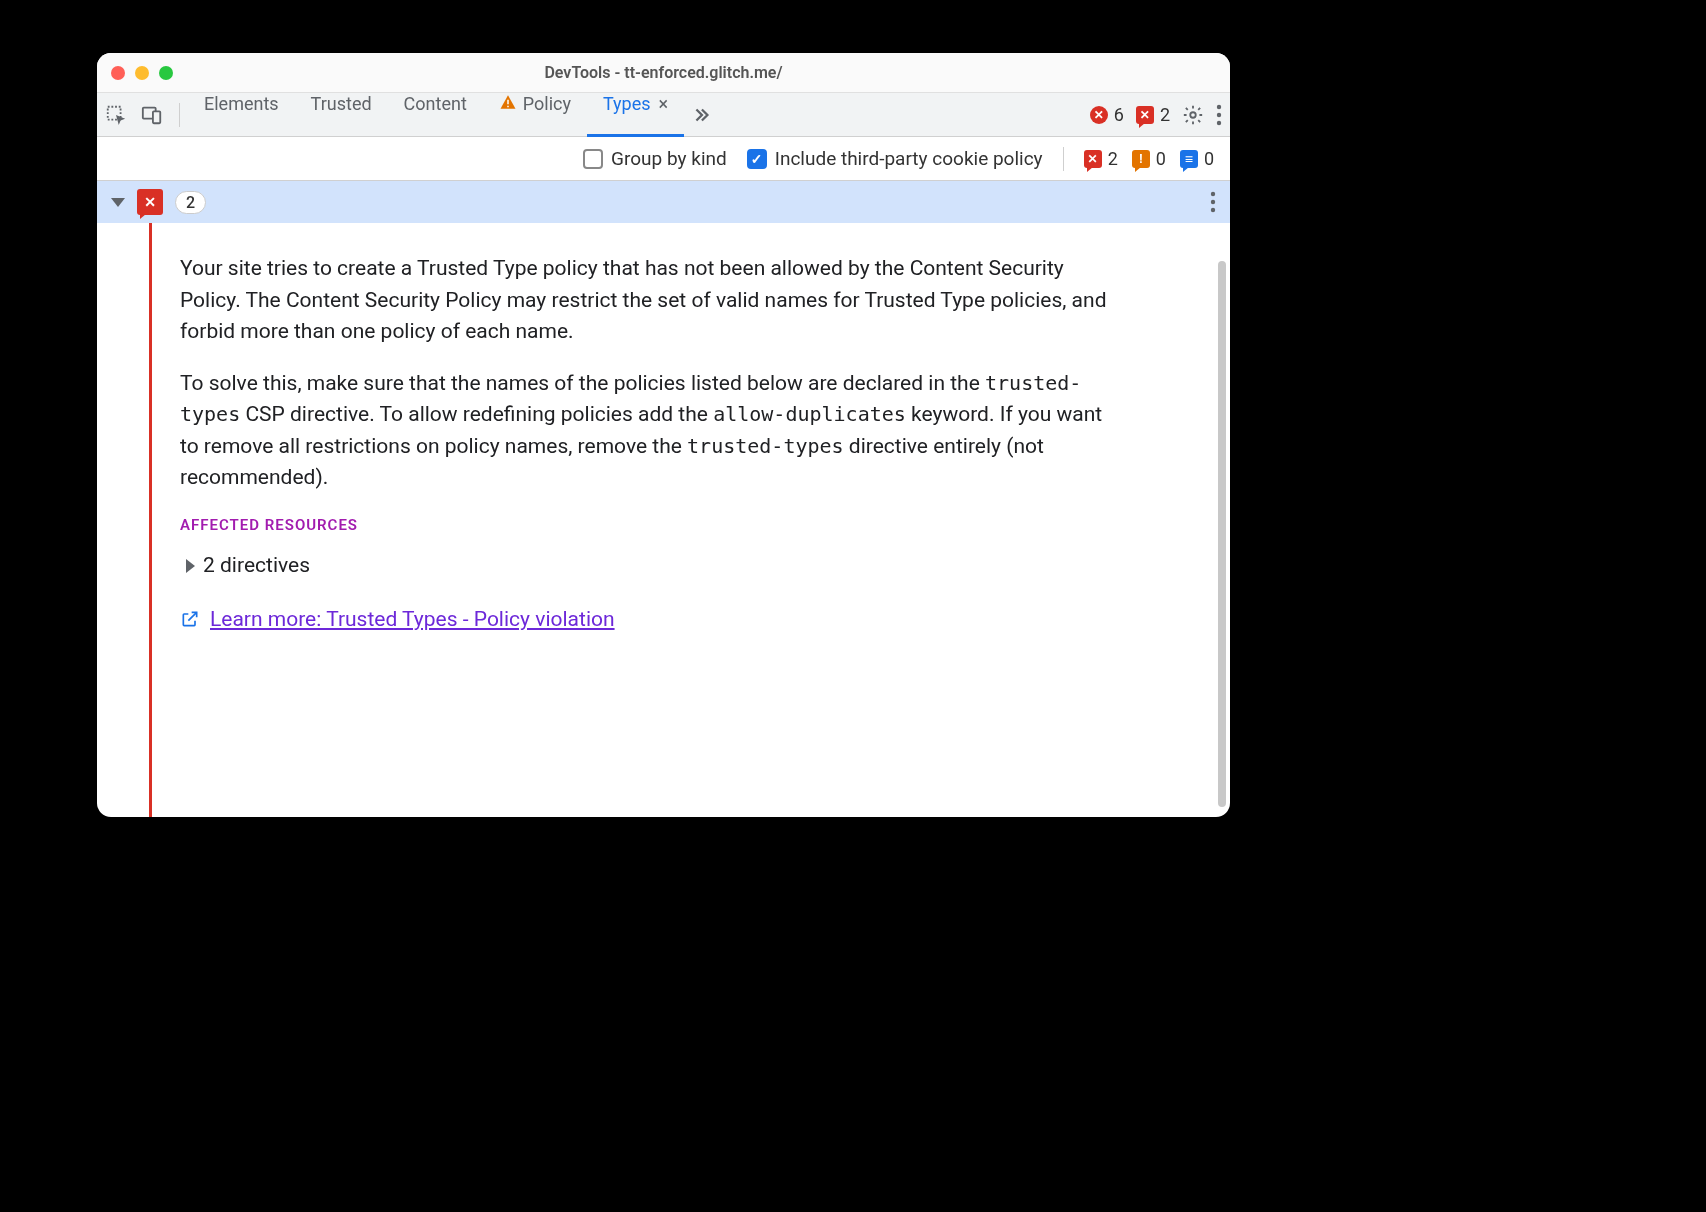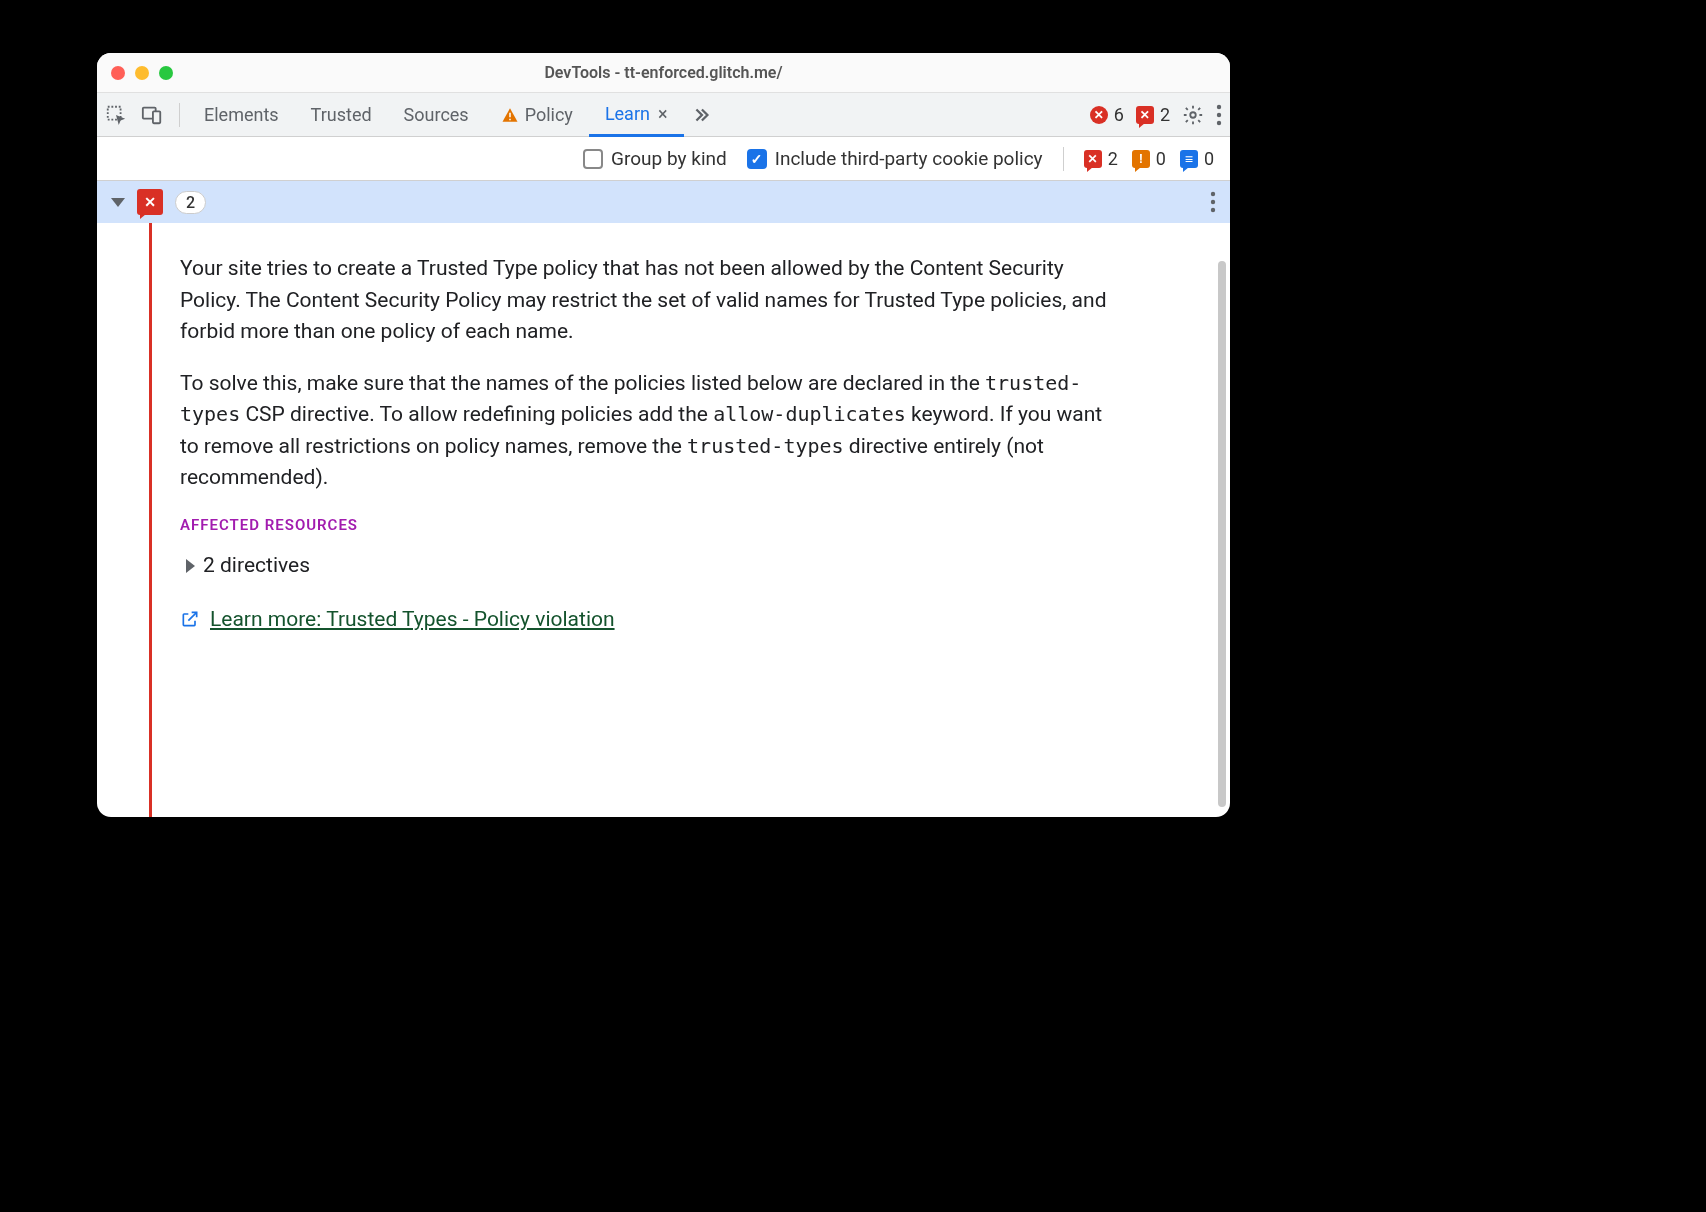--- a/index.html
+++ b/index.html
@@ -50,7 +50,7 @@
   .tool-icons { display: flex; align-items: center; gap: 14px; padding-right: 8px; }
   .vdiv { width: 1px; height: 24px; background: #cfcfcf; margin: 0 8px; }
   .tabs { display: flex; align-items: stretch; height: 44px; }
-  .tab { display: flex; align-items: center; padding: 0 16px; cursor: default; }
+  .tab { display: flex; align-items: flex-start; padding: 0 16px; cursor: default; }
   .tab.active { color: #1a73e8; border-bottom: 3px solid #1a73e8; background: #fff0; }
   .tab .warn-tri { margin-right: 6px; }
   .tab .closex { margin-left: 8px; color: #5f6368; font-size: 18px; }

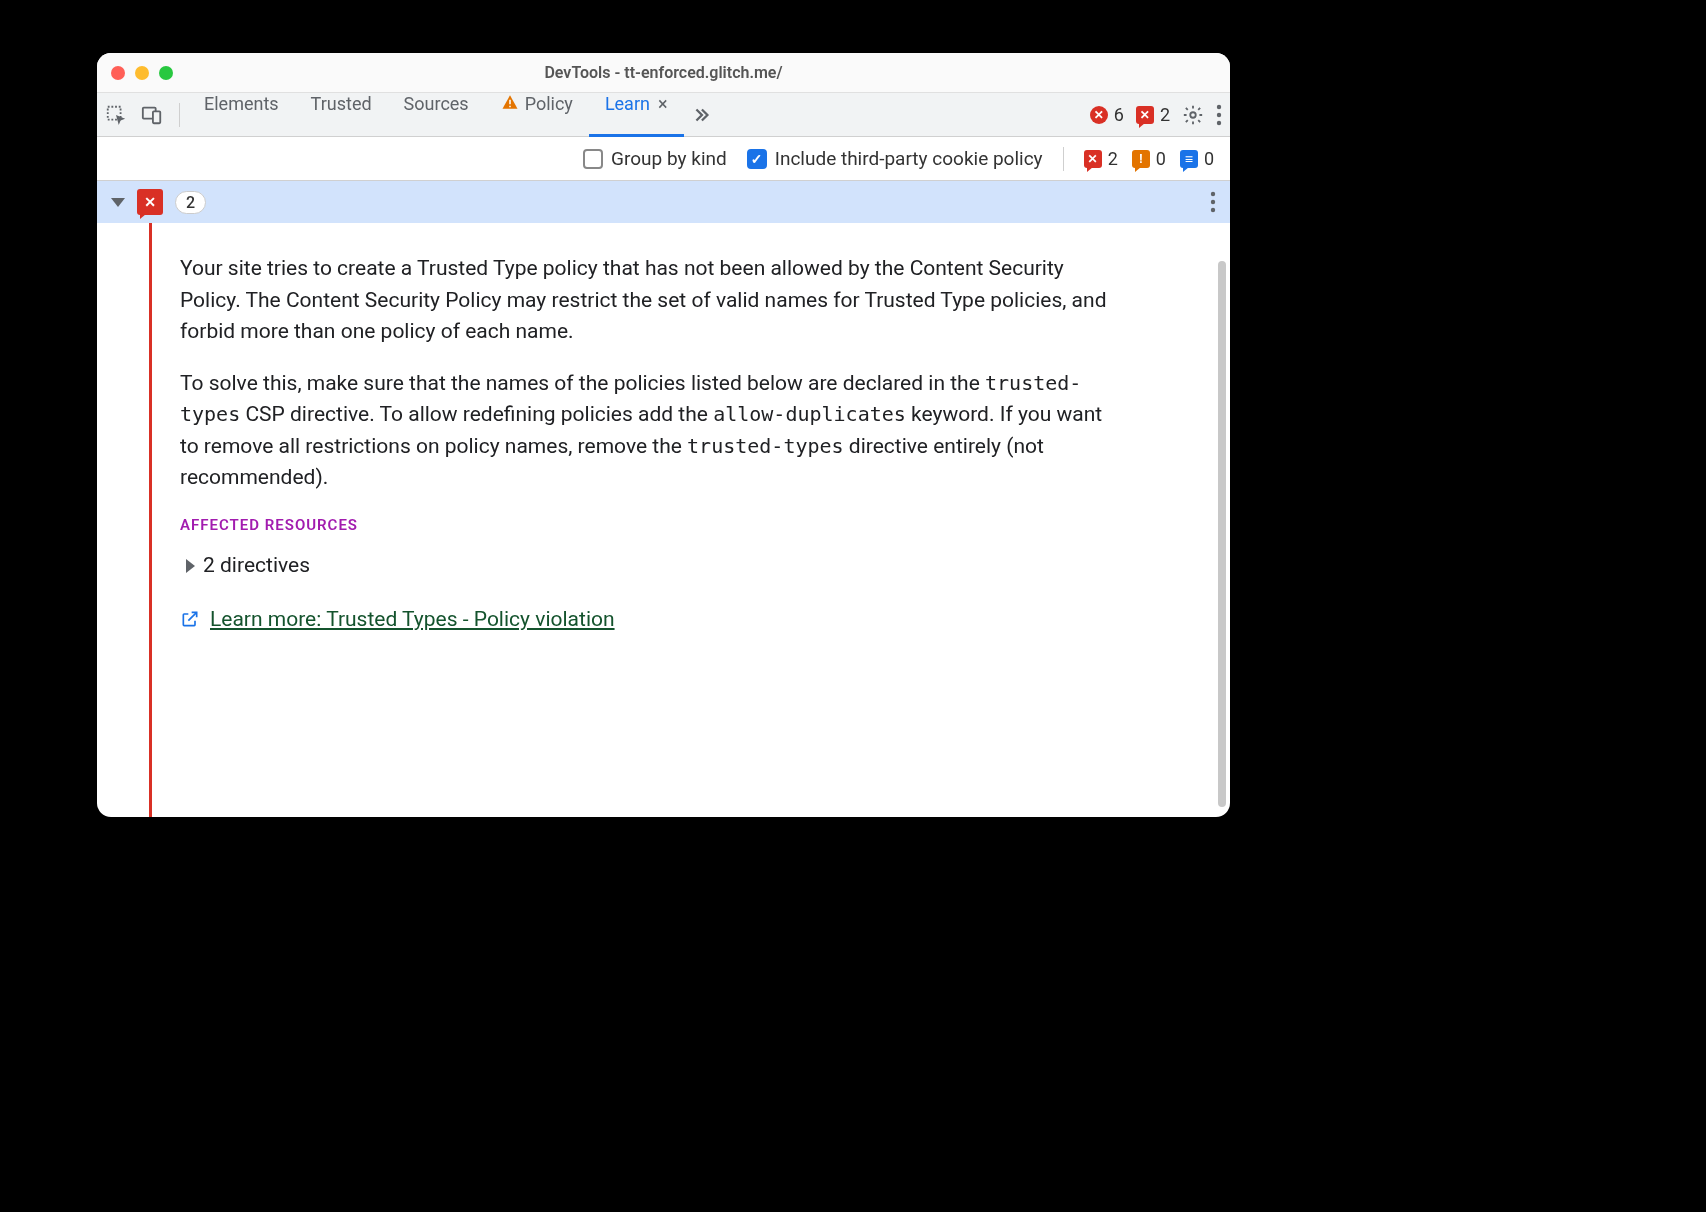--- a/index.html
+++ b/index.html
@@ -172,7 +172,7 @@
             <span>Trusted</span>
           </div>
         <div class="tab">
-            <span>Sources</span>
+            <span>Content</span>
           </div>
         <div class="tab">
           <span class="ico warn-tri">

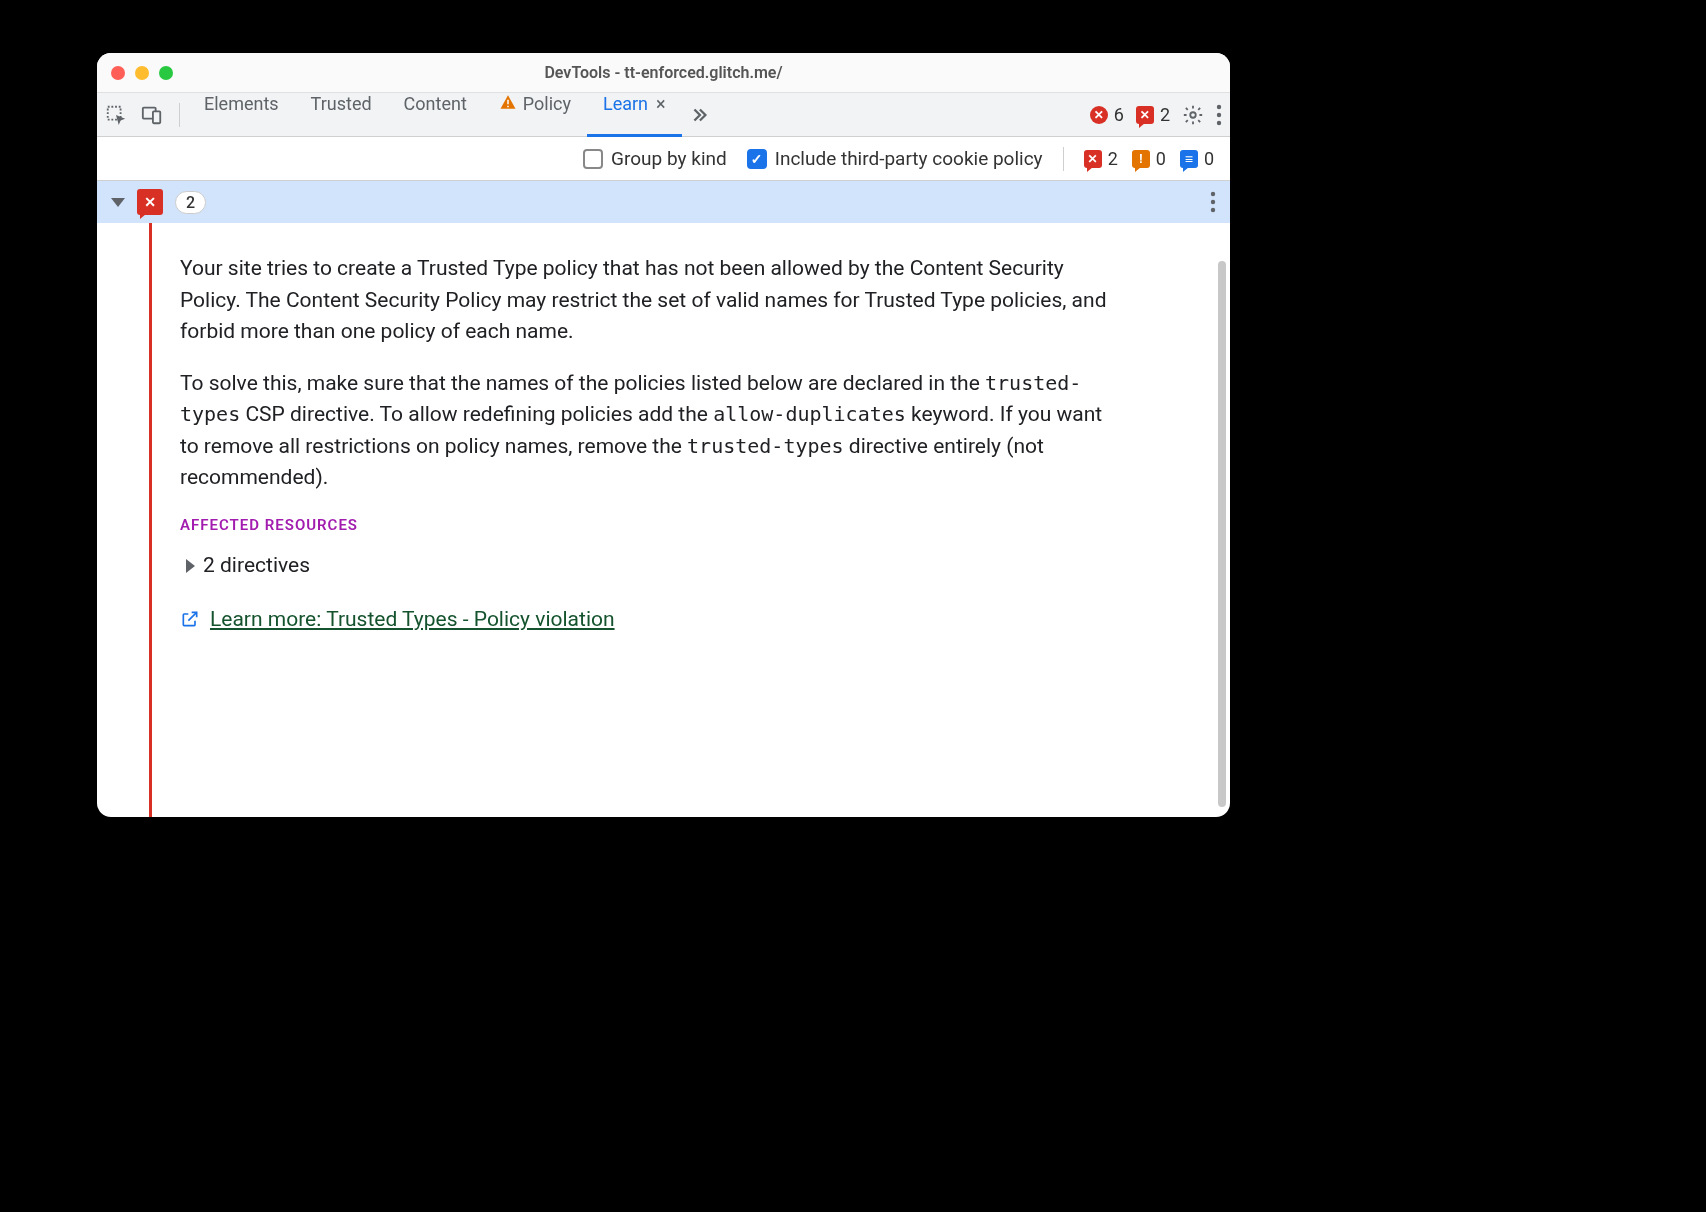--- a/index.html
+++ b/index.html
@@ -185,7 +185,7 @@
           <span>Policy</span>
         </div>
         <div class="tab active">
-          <span>Learn</span>
+          <span>Types</span>
           <span class="closex">×</span>
         </div>
       </div>

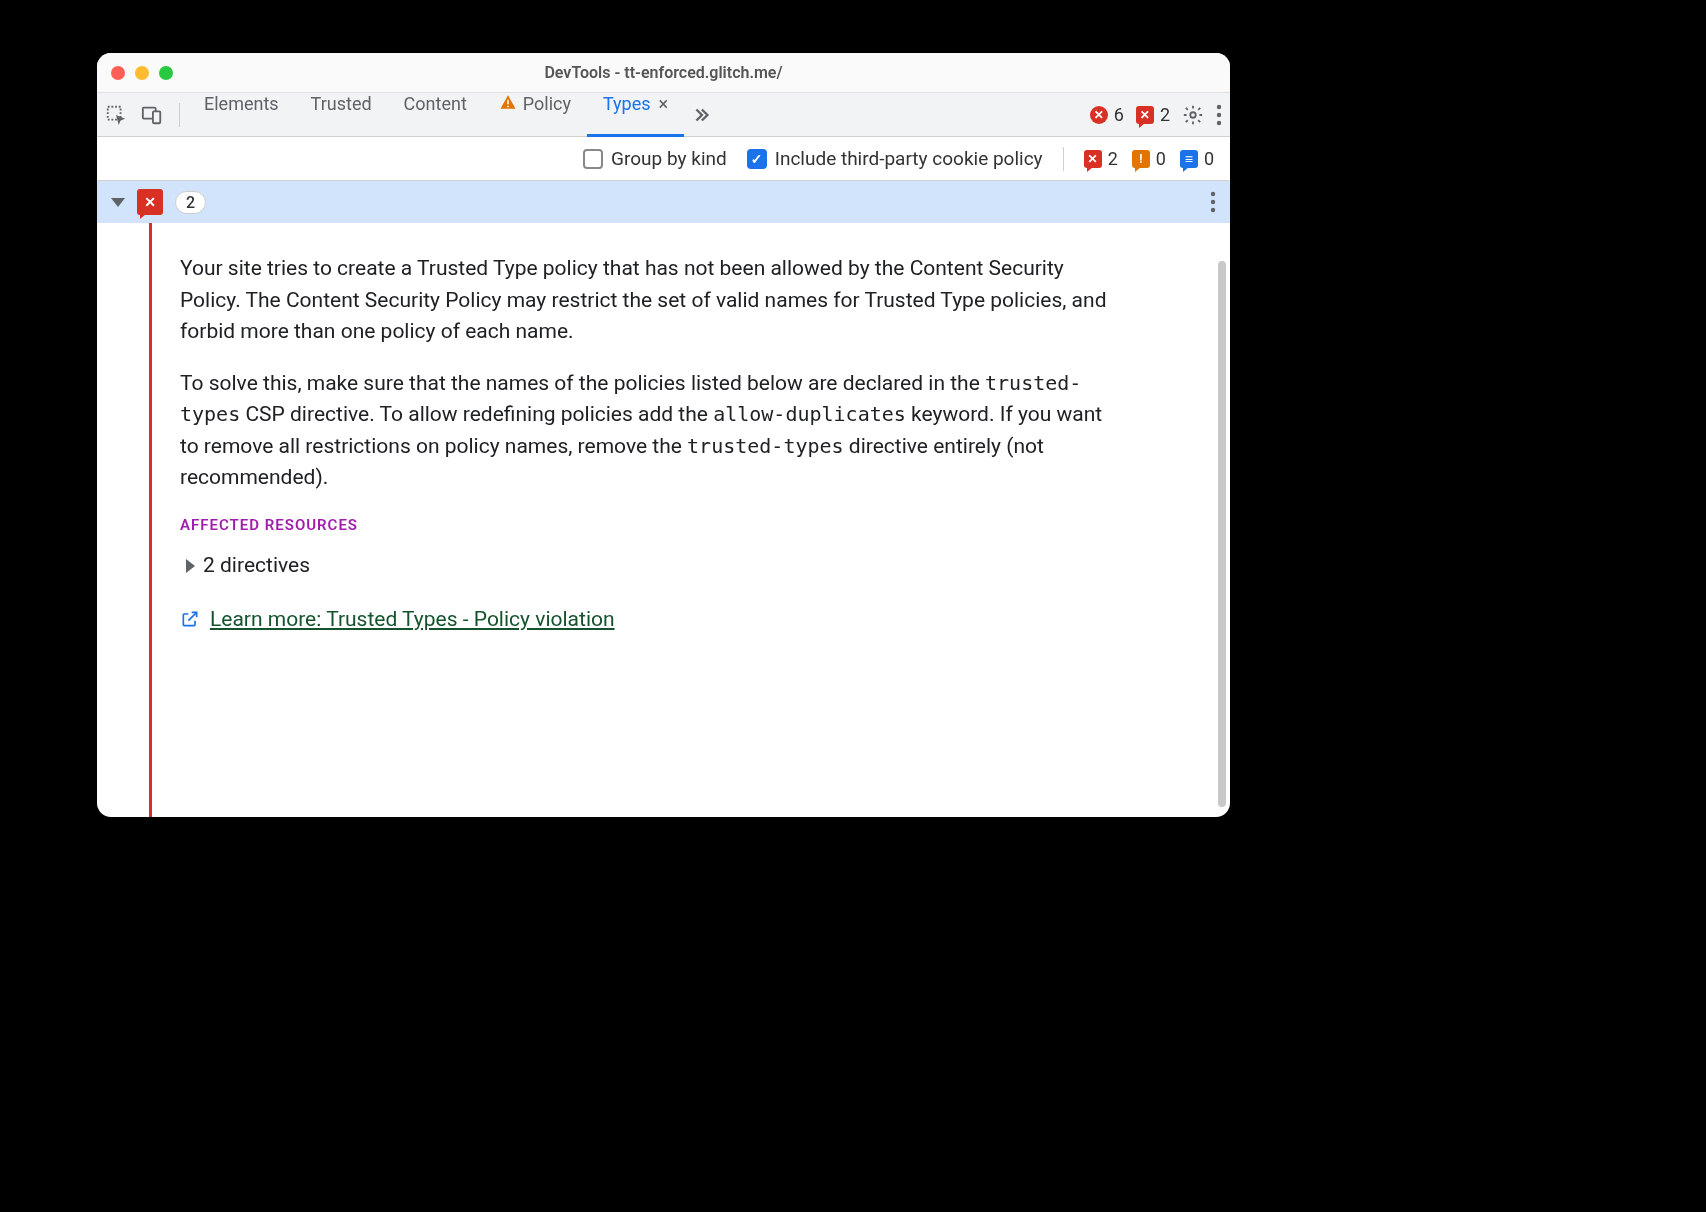--- a/index.html
+++ b/index.html
@@ -114,7 +114,7 @@
     border-left: 9px solid #5f6368;
   }
   .learn { display: flex; align-items: center; gap: 10px; }
-  .learn a { color: #14532d; font-size: 21px; text-decoration: underline; }
+  .learn a { color: #6d28d9; font-size: 21px; text-decoration: underline; }
   .scrollbar {
     position: absolute; right: 4px; top: 208px; bottom: 10px; width: 8px;
     background: #c8c8c8; border-radius: 4px;

